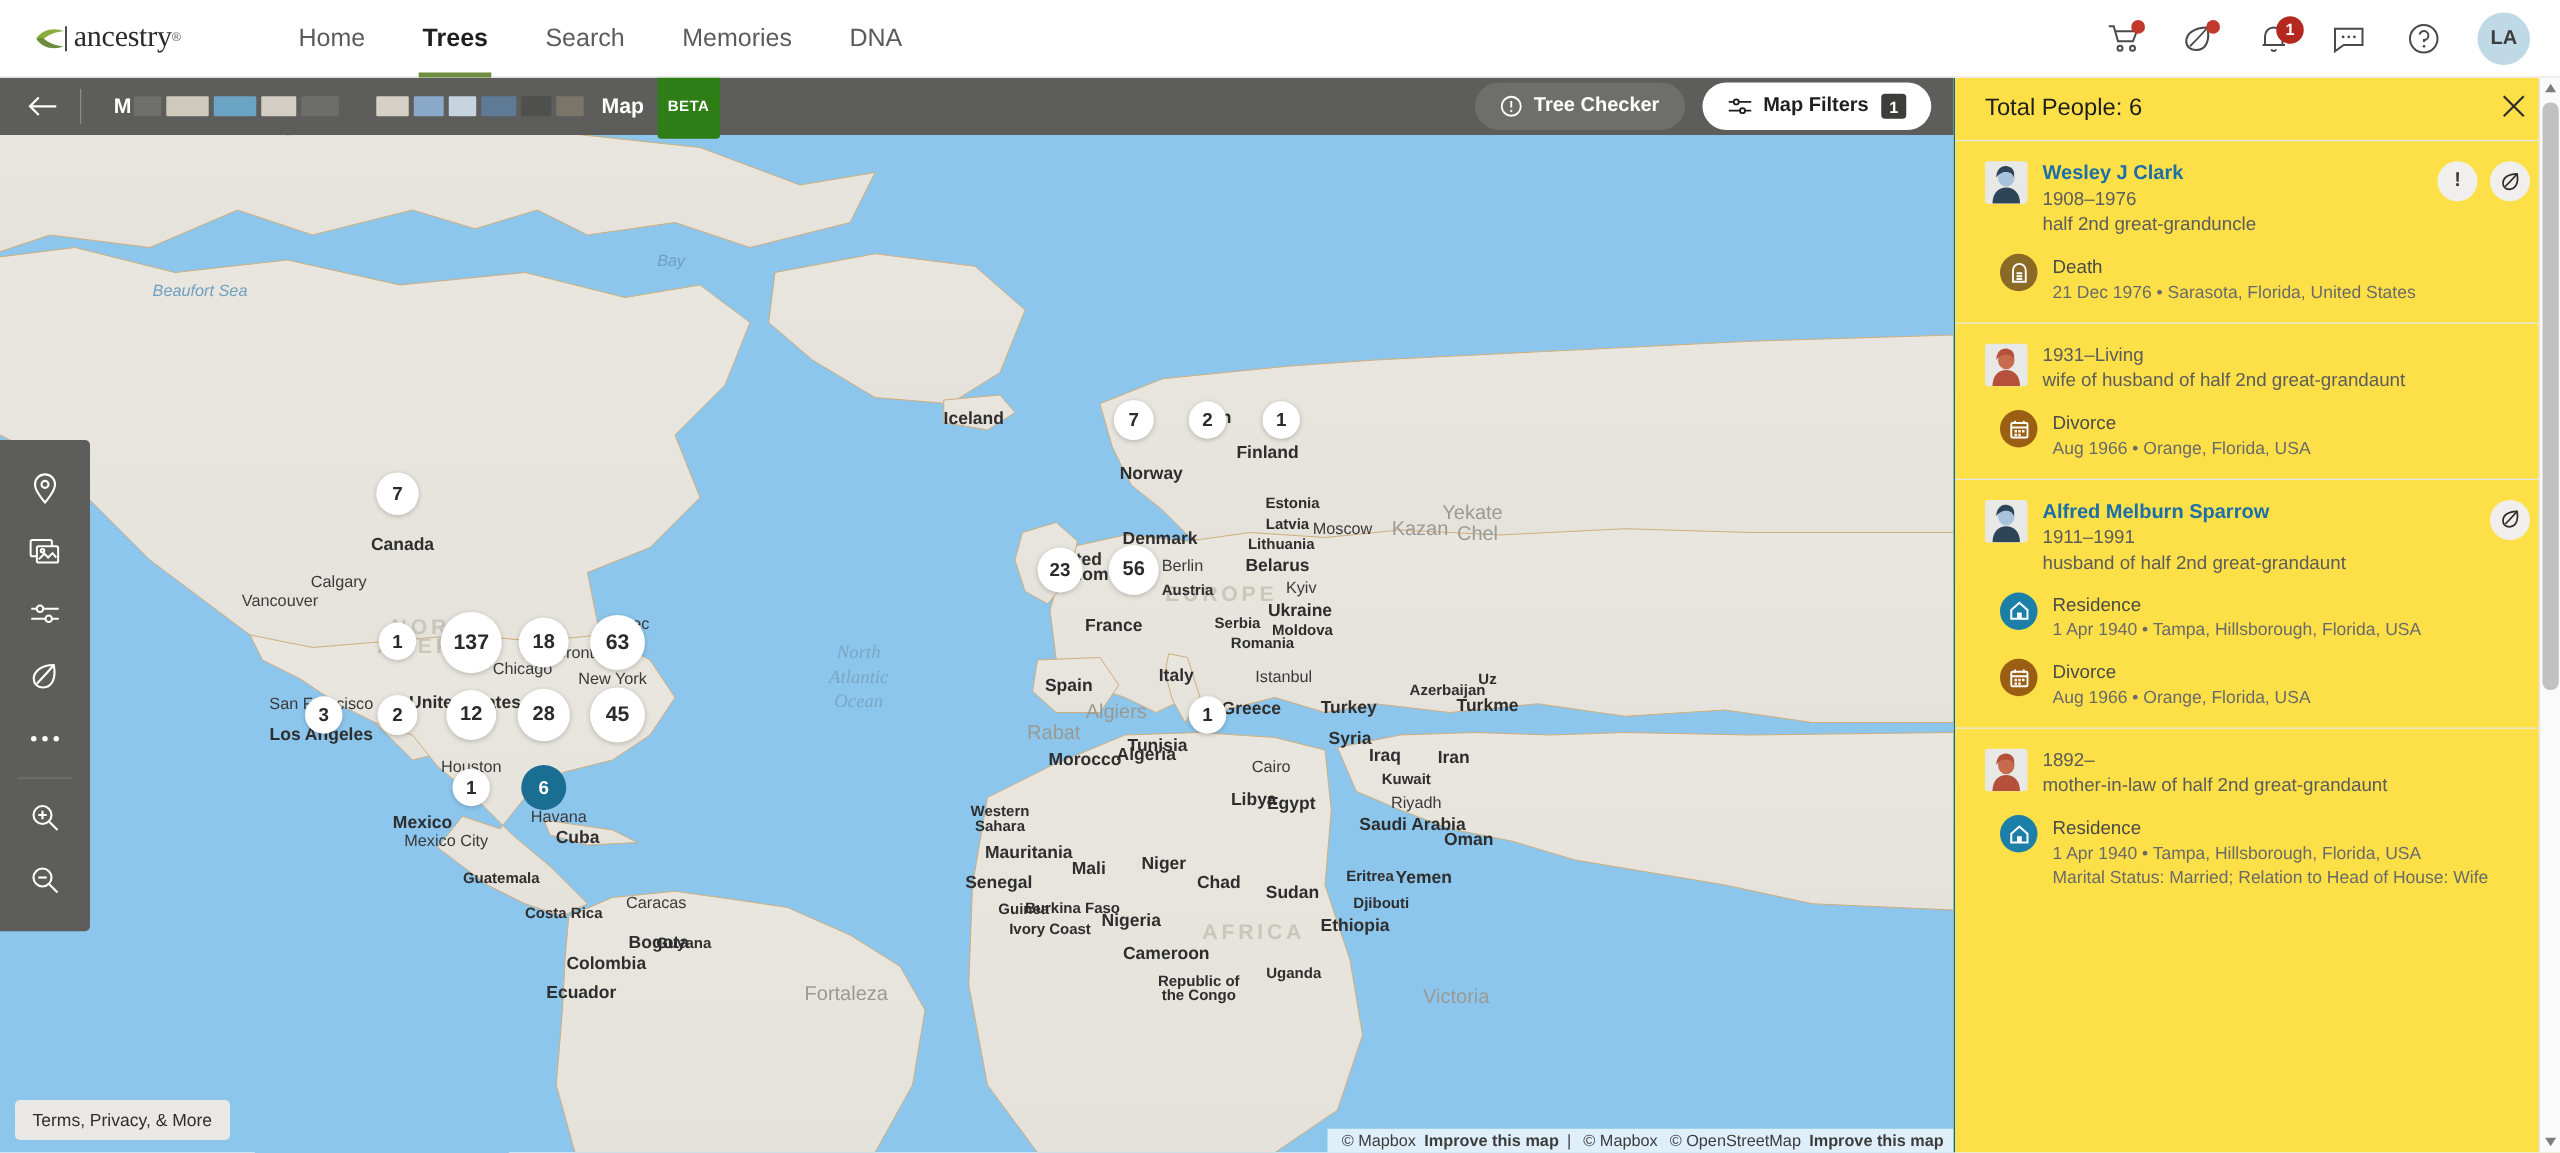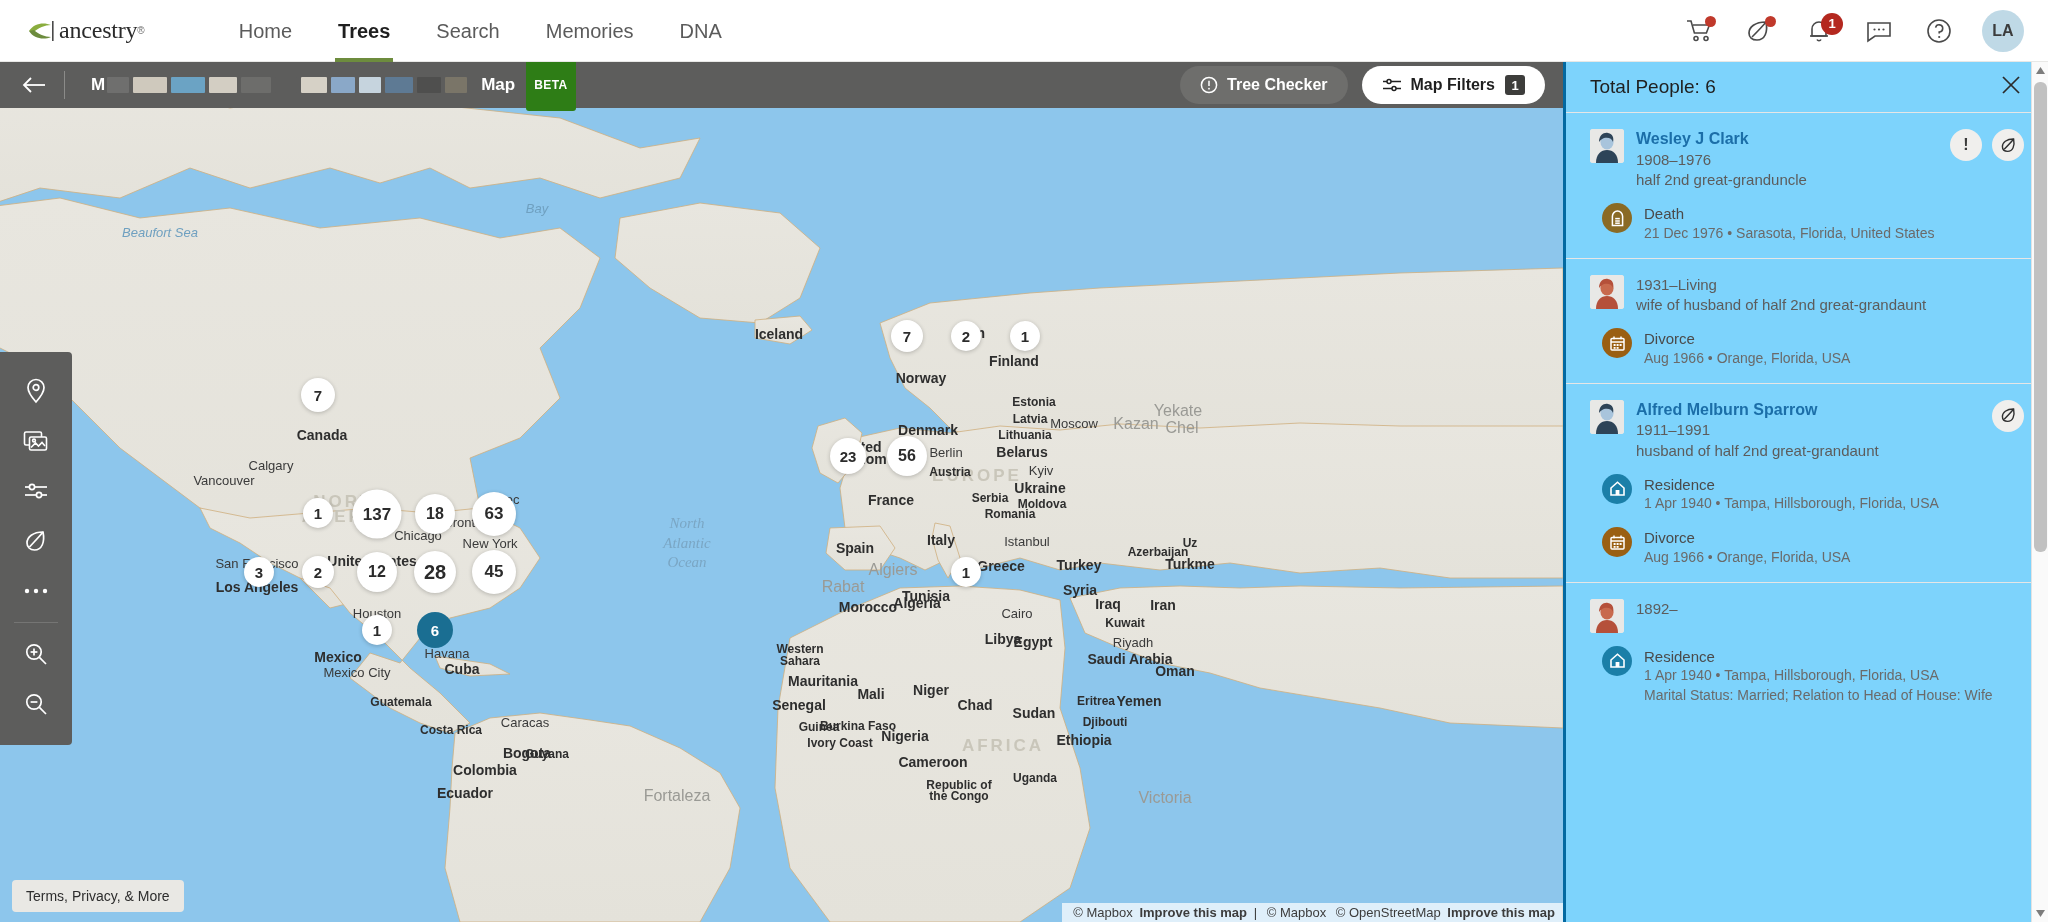--- a/index.html
+++ b/index.html
@@ -154,7 +154,7 @@
   
   .panel {
     position: absolute; top: 62px; right: 0; width: 485px; height: 860px;
-    background: #7dd3fc; border-left: 3px solid #0369a1; z-index: 35;
+    background: #fde047; border-left: 1px solid #0369a1; z-index: 35;
     display: flex; flex-direction: column;
   }
   .panel-head {

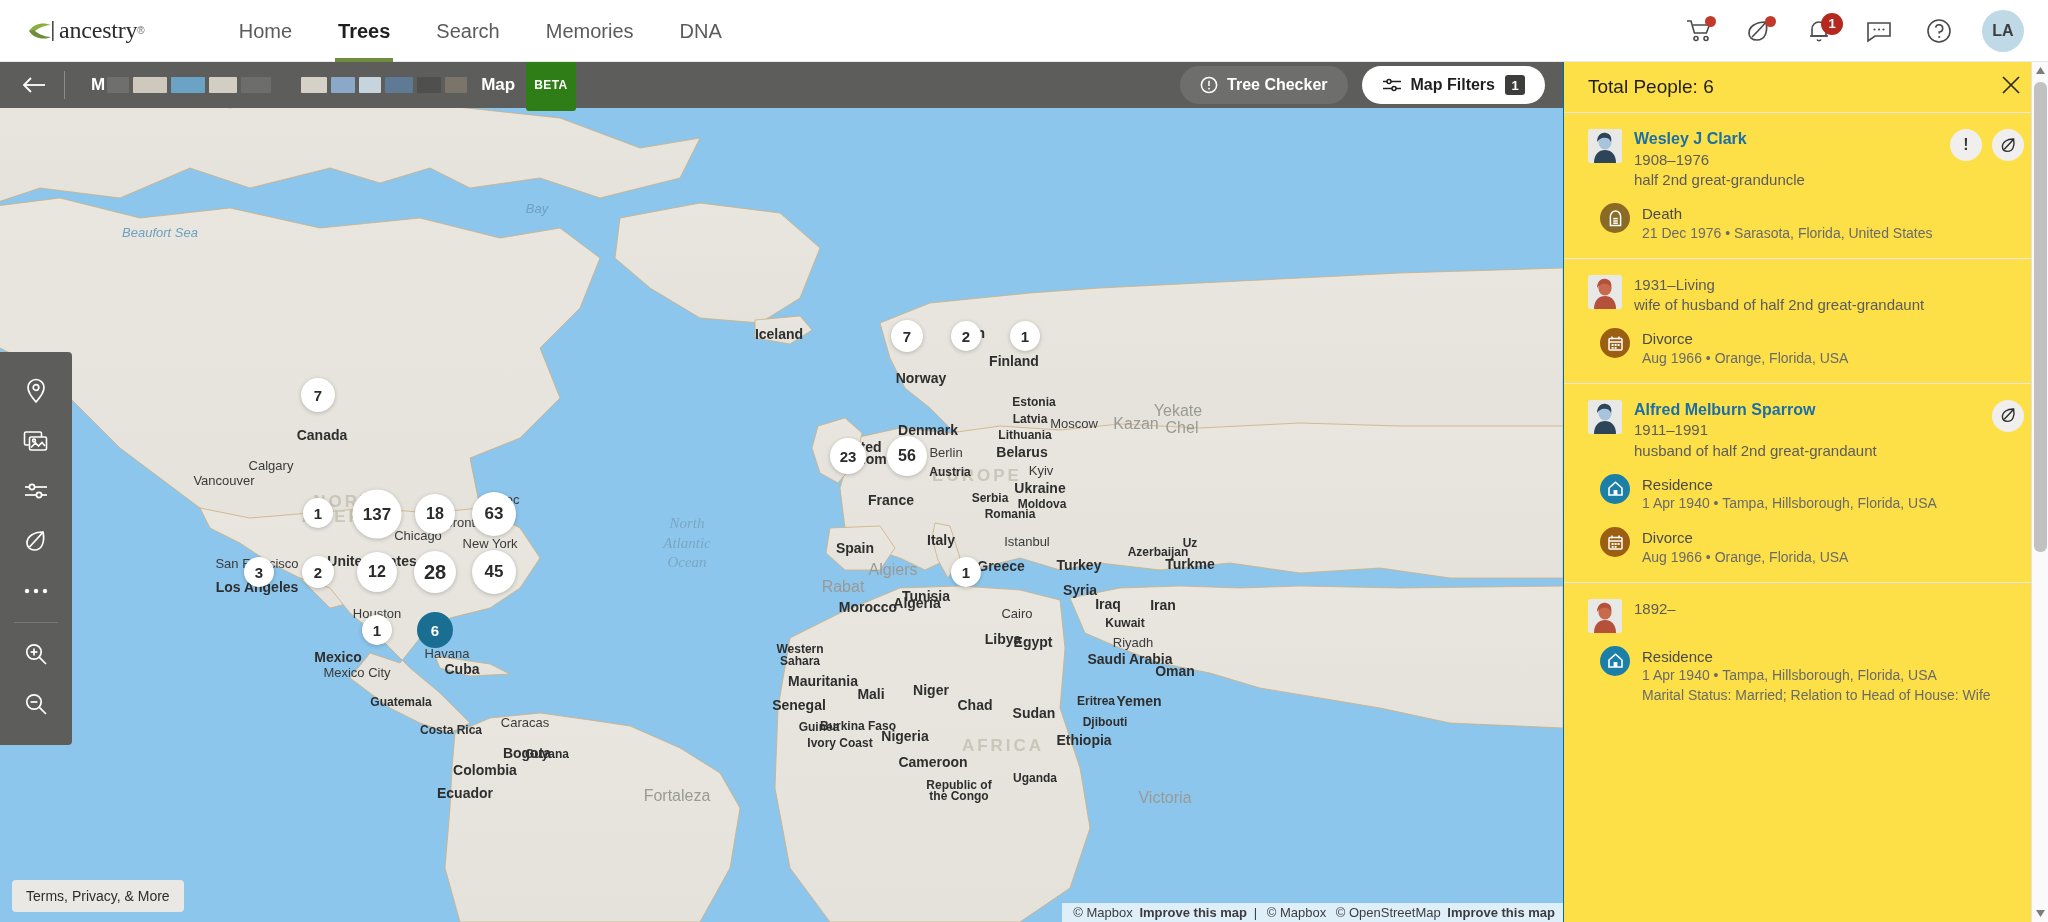--- a/index.html
+++ b/index.html
@@ -523,7 +523,7 @@
           <div class="cluster" style="left: 259px; top: 464px; width: 30px; height: 30px; font-size: 15px;">3</div>
           <div class="cluster" style="left: 318px; top: 464px; width: 32px; height: 32px; font-size: 15px;">2</div>
           <div class="cluster" style="left: 377px; top: 464px; width: 40px; height: 40px; font-size: 16px;">12</div>
-          <div class="cluster" style="left: 435px; top: 464px; width: 42px; height: 42px; font-size: 20px;">28</div>
+          <div class="cluster" style="left: 435px; top: 464px; width: 42px; height: 42px; font-size: 16px;">28</div>
           <div class="cluster" style="left: 494px; top: 464px; width: 44px; height: 44px; font-size: 17px;">45</div>
           <div class="cluster" style="left: 377px; top: 522px; width: 30px; height: 30px; font-size: 15px;">1</div>
           <div class="cluster sel" style="left: 435px; top: 522px; width: 36px; height: 36px; font-size: 15px;">6</div>

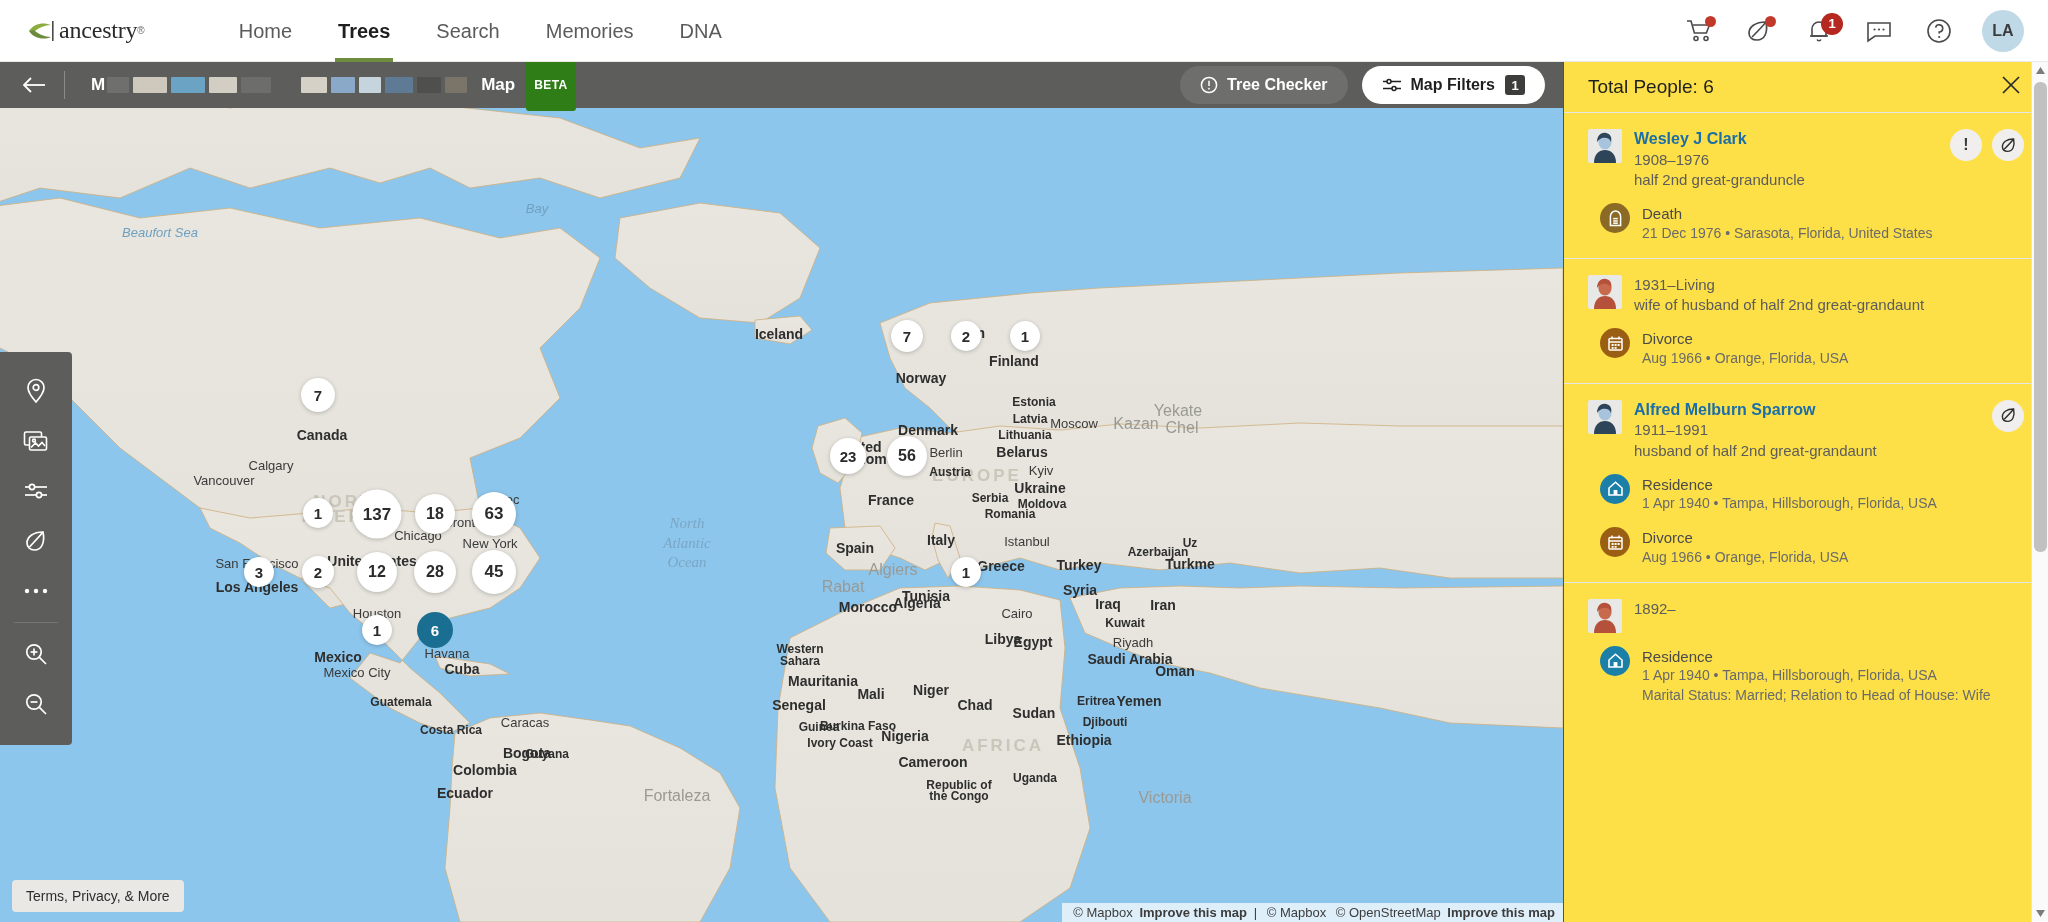--- a/index.html
+++ b/index.html
@@ -761,6 +761,7 @@
             </div>
             <div class="p-info">
               <div class="p-years">1892–</div>
+              <div class="p-rel">mother-in-law of half 2nd great-grandaunt</div>
             </div>
             <div class="p-actions"></div>
           </div>

